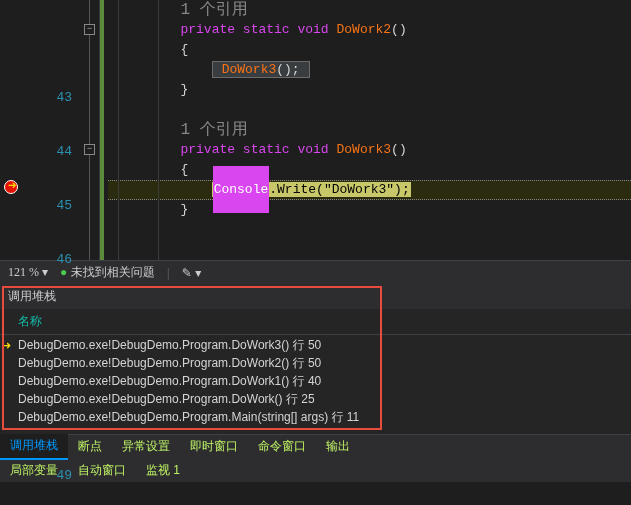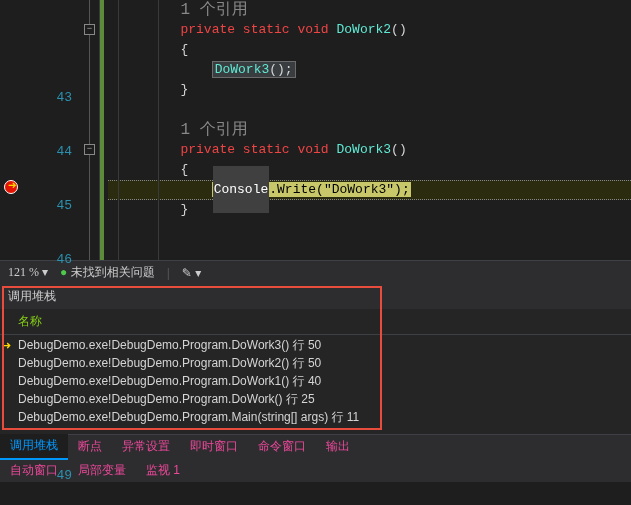--- a/index.html
+++ b/index.html
@@ -81,7 +81,7 @@
   top: 0;
   bottom: 0;
 }
-.kw { color: #ef4444; }
+.kw { color: #d946ef; }
 .method { color: #5eead4; }
 .punct { color: #d4d4d4; }
 .ref { color: #888; font-size: 16px; }

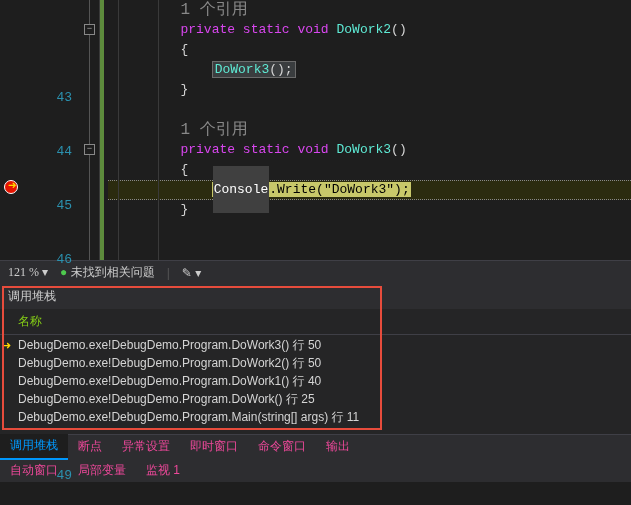--- a/index.html
+++ b/index.html
@@ -82,7 +82,7 @@
   bottom: 0;
 }
 .kw { color: #d946ef; }
-.method { color: #5eead4; }
+.method { color: #f97316; }
 .punct { color: #d4d4d4; }
 .ref { color: #888; font-size: 16px; }
 .hl-box {

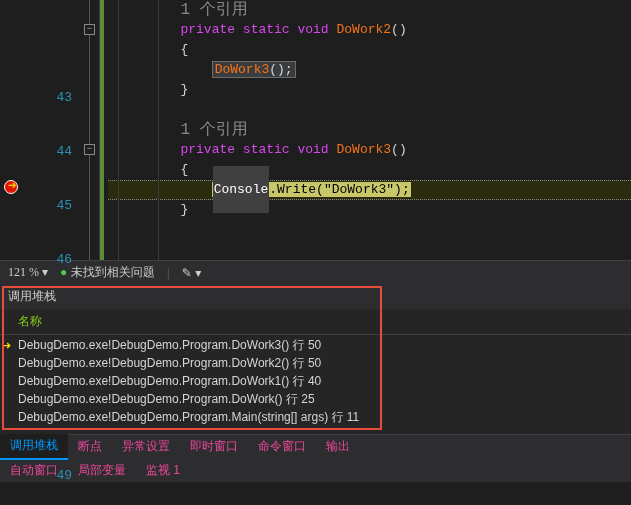--- a/index.html
+++ b/index.html
@@ -88,7 +88,7 @@
 .hl-box {
   background: #3a3d3f;
   border: 1px solid #6b6b6b;
-  padding: 0 2px;
+  padding: 0 9px;
 }
 .current-line-bg {
   position: absolute;

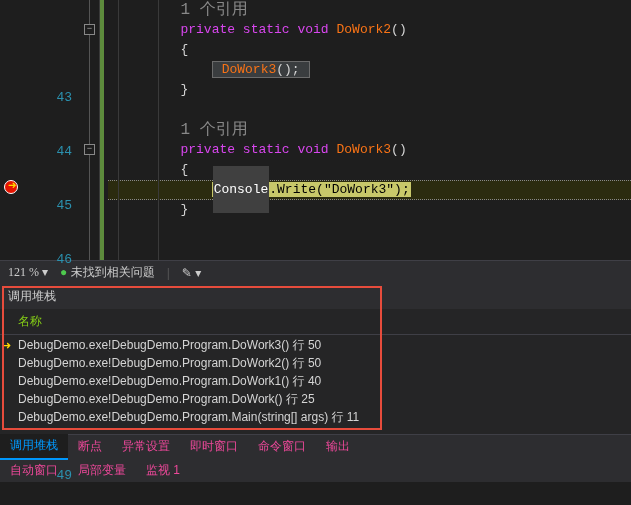--- a/index.html
+++ b/index.html
@@ -104,7 +104,7 @@
   color: #000;
   padding: 0 1px;
 }
-.console-hl { background: #404040; color: #fff; padding: 16px 1px; }
+.console-hl { background: #d946ef; color: #fff; padding: 16px 1px; }
 .bp-dot {
   position: absolute;
   width: 14px;

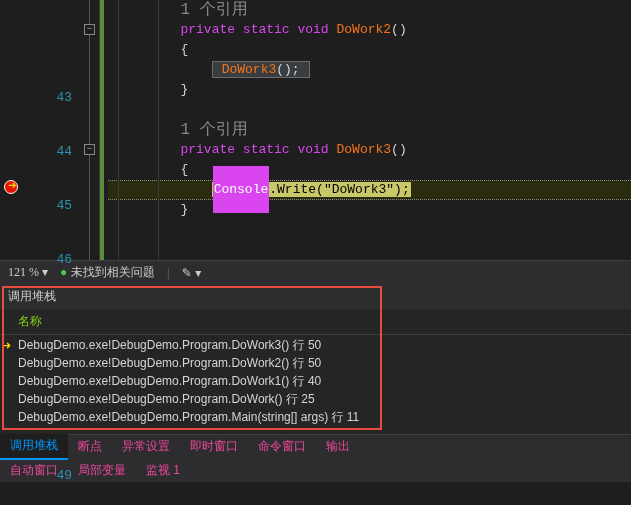--- a/index.html
+++ b/index.html
@@ -162,7 +162,7 @@
 .panel-header {
   padding: 4px 0 4px 18px;
   font-size: 12px;
-  color: #84cc16;
+  color: #14b8a6;
   border-bottom: 1px solid #3f3f46;
 }
 .stack-row {

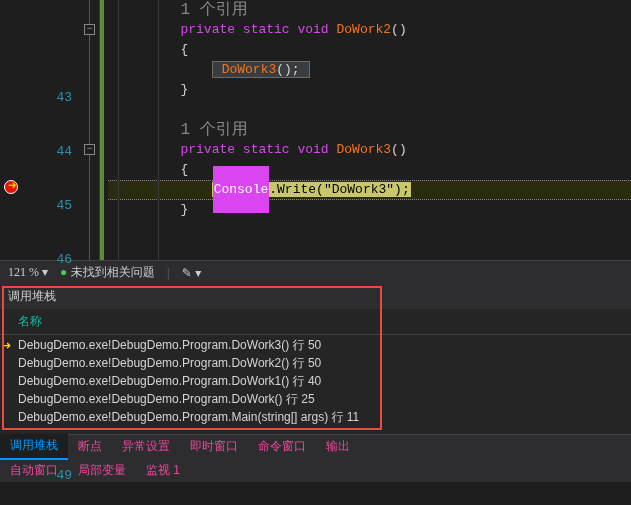--- a/index.html
+++ b/index.html
@@ -191,7 +191,7 @@
 }
 .tab {
   padding: 4px 10px;
-  color: #ec4899;
+  color: #bef264;
   cursor: pointer;
 }
 .tab.active {

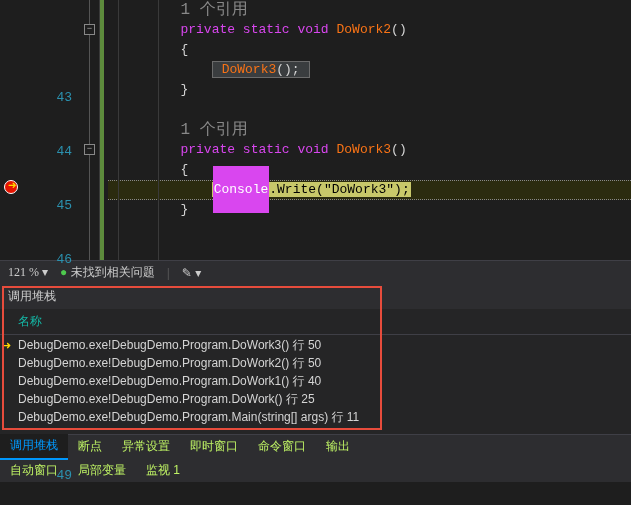--- a/index.html
+++ b/index.html
@@ -290,8 +290,8 @@
 </div>
 
 <div class="tabs-row2">
+  <div class="tab">局部变量</div>
   <div class="tab">自动窗口</div>
-  <div class="tab">局部变量</div>
   <div class="tab">监视 1</div>
 </div>
 

